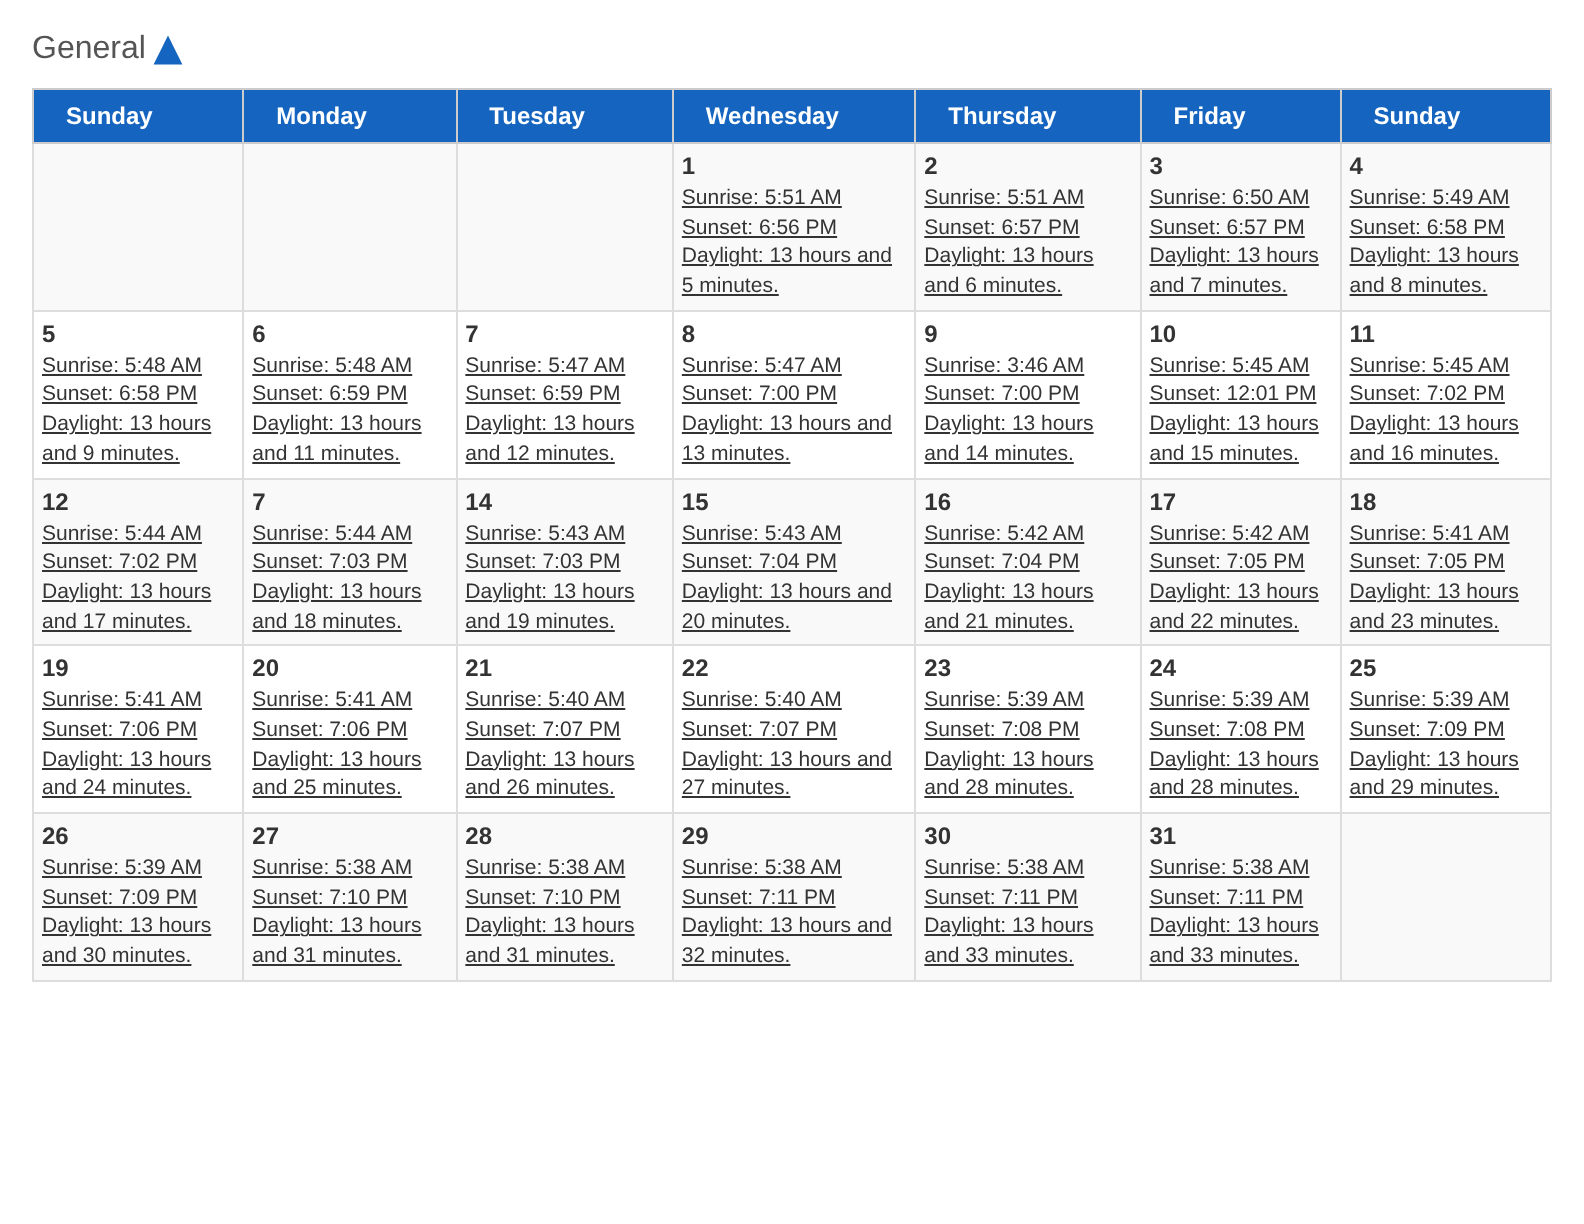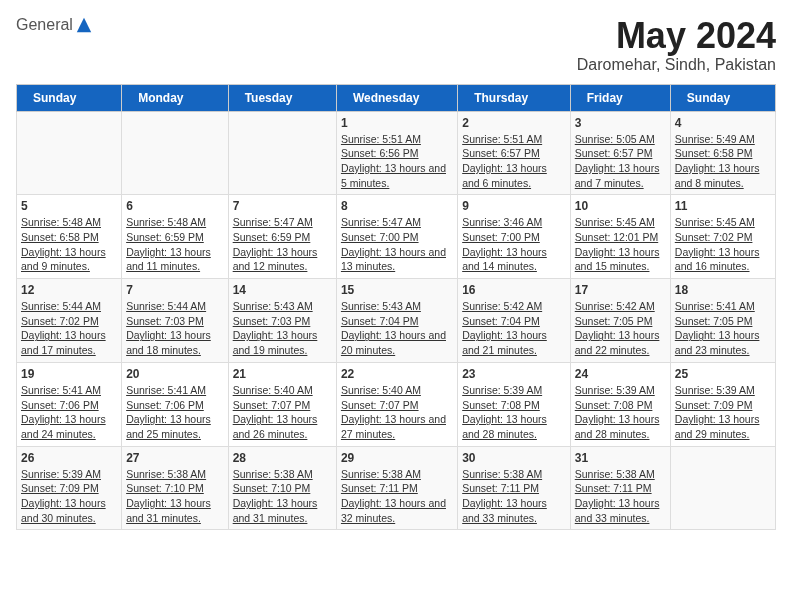--- a/index.html
+++ b/index.html
@@ -101,10 +101,6 @@
           </svg>
         </div>
       </div>
-    </div>
-    <div class="title-block">
-      <h1>May 2024</h1>
-      <h2>Daromehar, Sindh, Pakistan</h2>
     </div>
   </div>
 

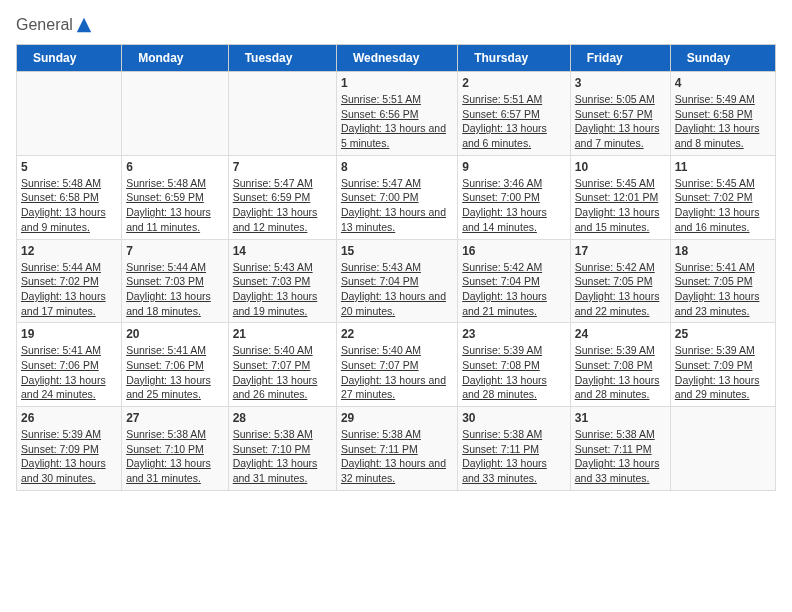--- a/index.html
+++ b/index.html
@@ -131,7 +131,7 @@
           </td>
           <td>
             <span class="day-num">3</span>
-            <div class="cell-content"><span>Sunrise: 5:05 AM</span><br><span>Sunset: 6:57 PM</span><br><span>Daylight: 13 hours and 7 minutes.</span></div>
+            <div class="cell-content"><span>Sunrise: 6:50 AM</span><br><span>Sunset: 6:57 PM</span><br><span>Daylight: 13 hours and 7 minutes.</span></div>
           </td>
           <td>
             <span class="day-num">4</span>

